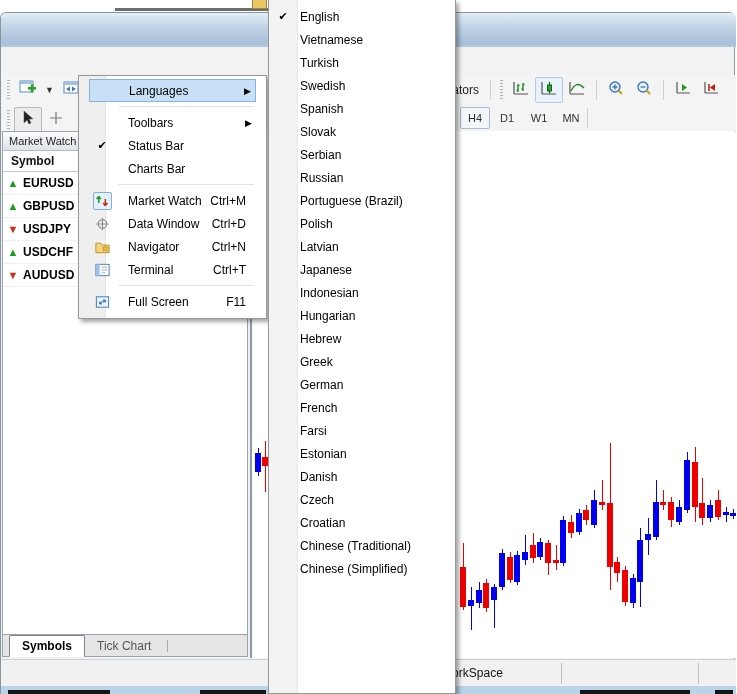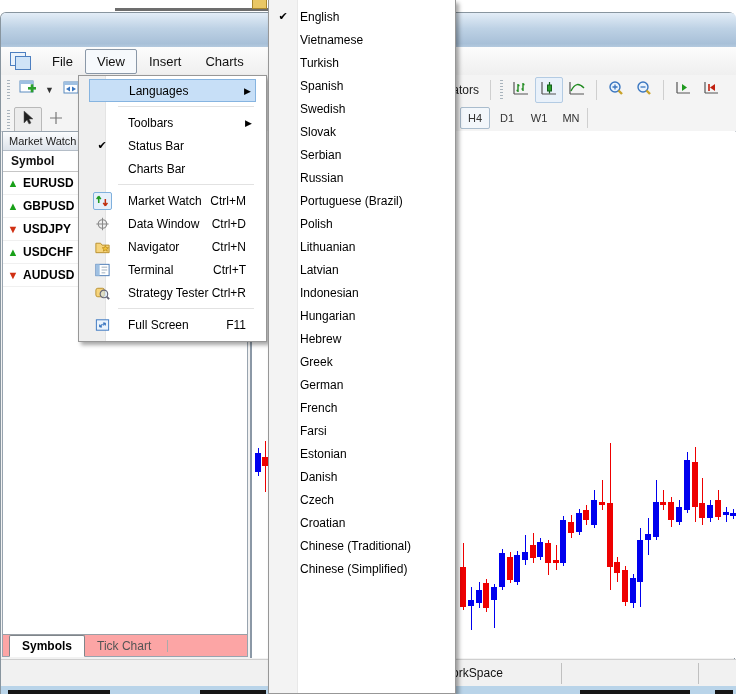--- a/index.html
+++ b/index.html
@@ -97,19 +97,6 @@
   <div class="window"></div>
   <div class="titlebar"></div>
 
-  <div class="menubar">
-    <div class="appicon">
-        <div class="w1"></div>
-        <div class="w2"></div>
-      </div>
-    <div id="menubar-items" style="display:flex;align-items:center;">
-        <div class="menu-item">File</div>
-        <div class="menu-item open">View</div>
-        <div class="menu-item">Insert</div>
-        <div class="menu-item">Charts</div>
-        <div class="menu-item">Tools</div>
-      </div>
-  </div>
 
   <div class="toolbar1">
     <div class="lcluster">

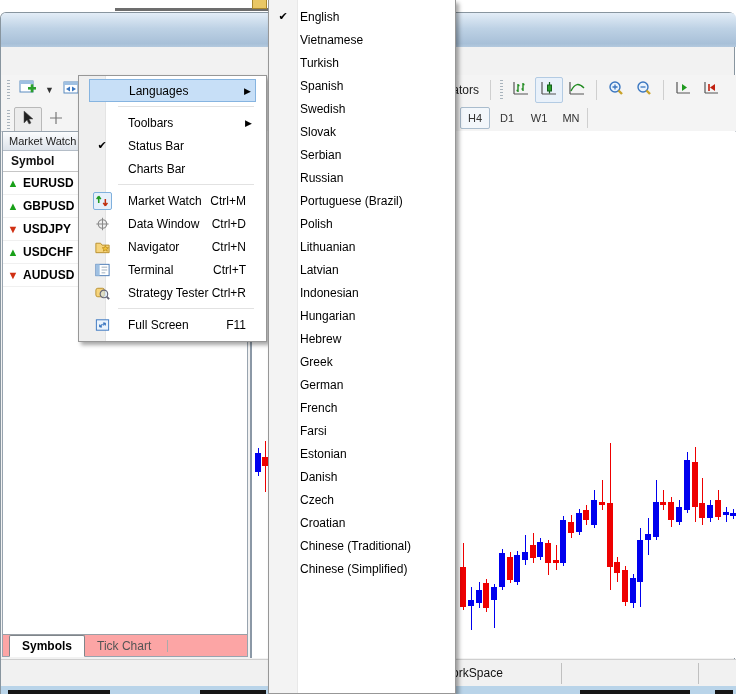--- a/index.html
+++ b/index.html
@@ -437,14 +437,14 @@
       </div>
       <div class="lg-row">
         <span class="gut"></span>
+        <span class="lbl">Swedish</span>
+      </div>
+      <div class="lg-row">
+        <span class="gut"></span>
         <span class="lbl">Spanish</span>
       </div>
       <div class="lg-row">
         <span class="gut"></span>
-        <span class="lbl">Swedish</span>
-      </div>
-      <div class="lg-row">
-        <span class="gut"></span>
         <span class="lbl">Slovak</span>
       </div>
       <div class="lg-row">

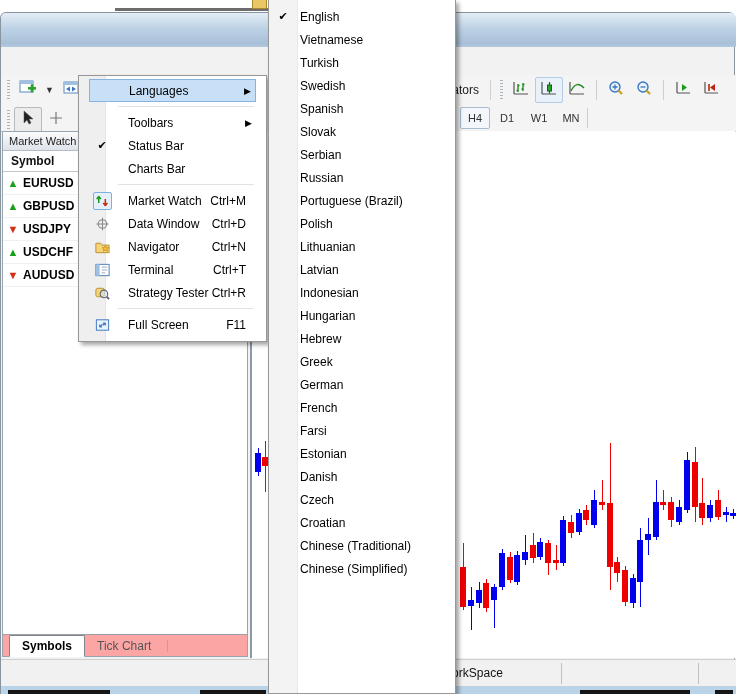--- a/index.html
+++ b/index.html
@@ -465,10 +465,6 @@
       </div>
       <div class="lg-row">
         <span class="gut"></span>
-        <span class="lbl">Lithuanian</span>
-      </div>
-      <div class="lg-row">
-        <span class="gut"></span>
         <span class="lbl">Latvian</span>
       </div>
       <div class="lg-row">

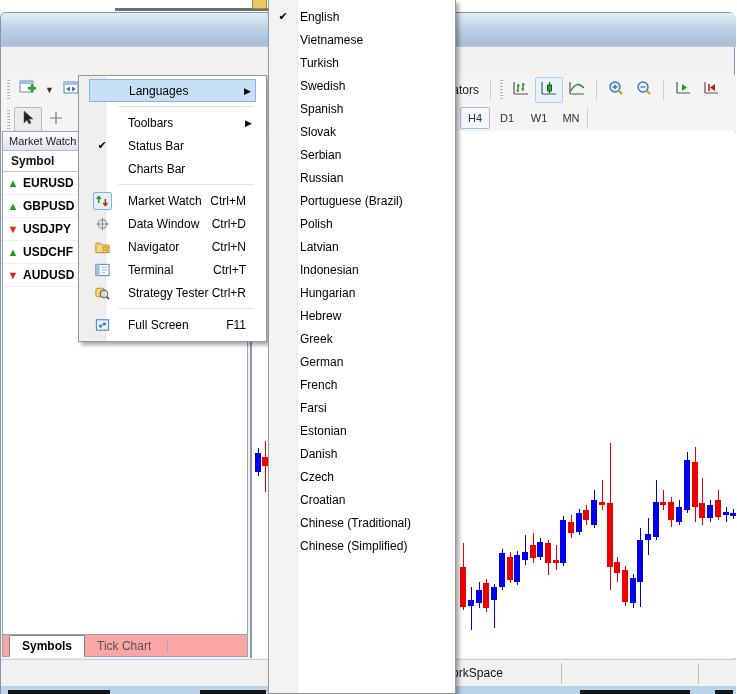--- a/index.html
+++ b/index.html
@@ -469,6 +469,10 @@
       </div>
       <div class="lg-row">
         <span class="gut"></span>
+        <span class="lbl">Japanese</span>
+      </div>
+      <div class="lg-row">
+        <span class="gut"></span>
         <span class="lbl">Indonesian</span>
       </div>
       <div class="lg-row">

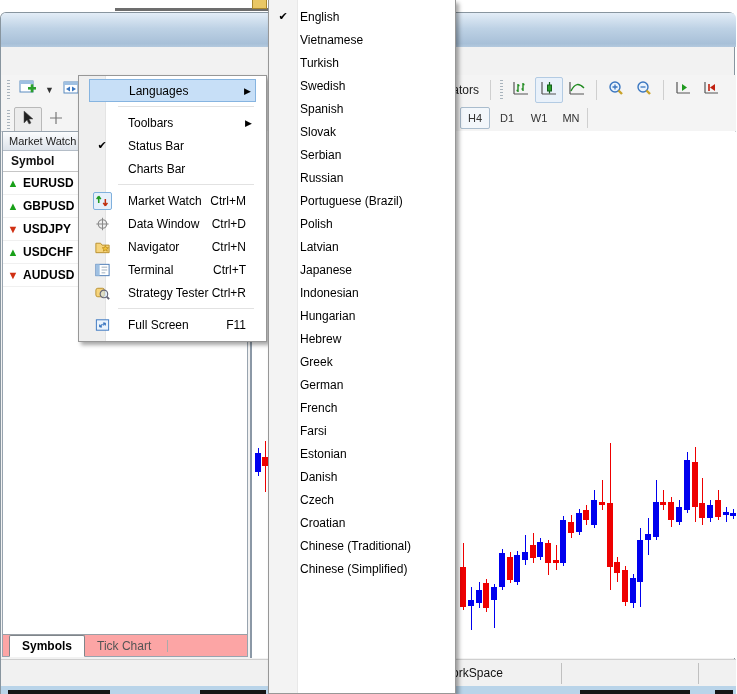--- a/index.html
+++ b/index.html
@@ -393,19 +393,6 @@
         <span class="lbl">Terminal</span>
         <span class="sc">Ctrl+T</span>
       </div>
-      <div class="vm-row">
-        <span class="gut">
-          <span class="mi">
-            <svg width="18" height="16" viewBox="0 0 18 16">
-              <rect x="2" y="3" width="9" height="9" rx="2" fill="#f6d47c" stroke="#b98f2d"></rect>
-              <circle cx="10.5" cy="9" r="4" fill="rgba(210,230,250,.6)" stroke="#667" stroke-width="1.2"></circle>
-              <path d="M13.5 12 L16 14.5" stroke="#667" stroke-width="2"></path>
-            </svg>
-          </span>
-        </span>
-        <span class="lbl">Strategy Tester</span>
-        <span class="sc">Ctrl+R</span>
-      </div>
       <div class="vm-sep"></div>
       <div class="vm-row">
         <span class="gut">

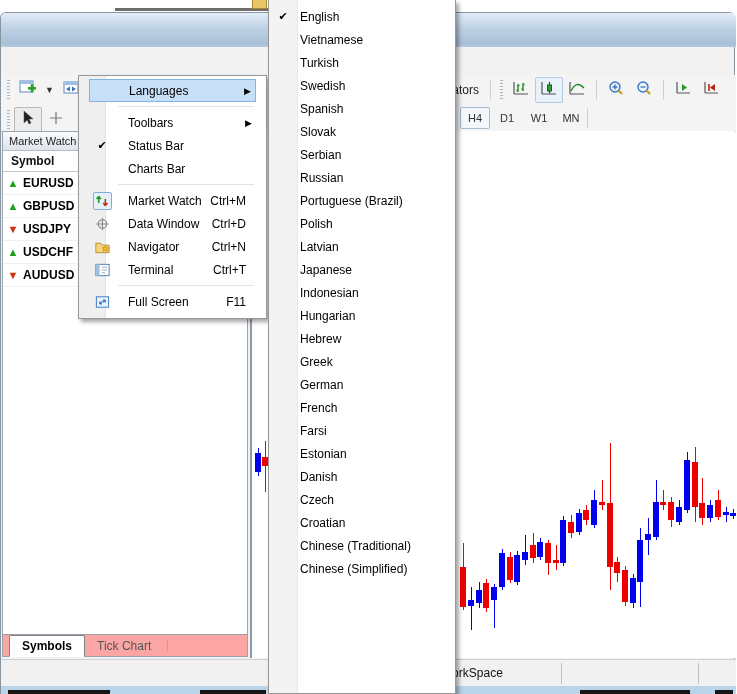--- a/index.html
+++ b/index.html
@@ -47,7 +47,7 @@
   .mw-row .arr{width:20px;text-align:center;font-size:11px;}
   .arr.up{color:#18a018;}
   .arr.down{color:#d03013;}
-  .mw-tabs{position:absolute;left:0;right:0;bottom:0;height:21px;background:#fca5a5;border-top:1px solid #9aa0a6;
+  .mw-tabs{position:absolute;left:0;right:0;bottom:0;height:21px;background:#e5e5e5;border-top:1px solid #9aa0a6;
            display:flex;align-items:flex-end;font-size:12px;}
   .tab{padding:3px 12px 3px;color:#555;}
   .tab.active{background:#fff;border:1px solid #7f8archive08a;border:1px solid #7f858a;border-bottom:1px solid #fff;

